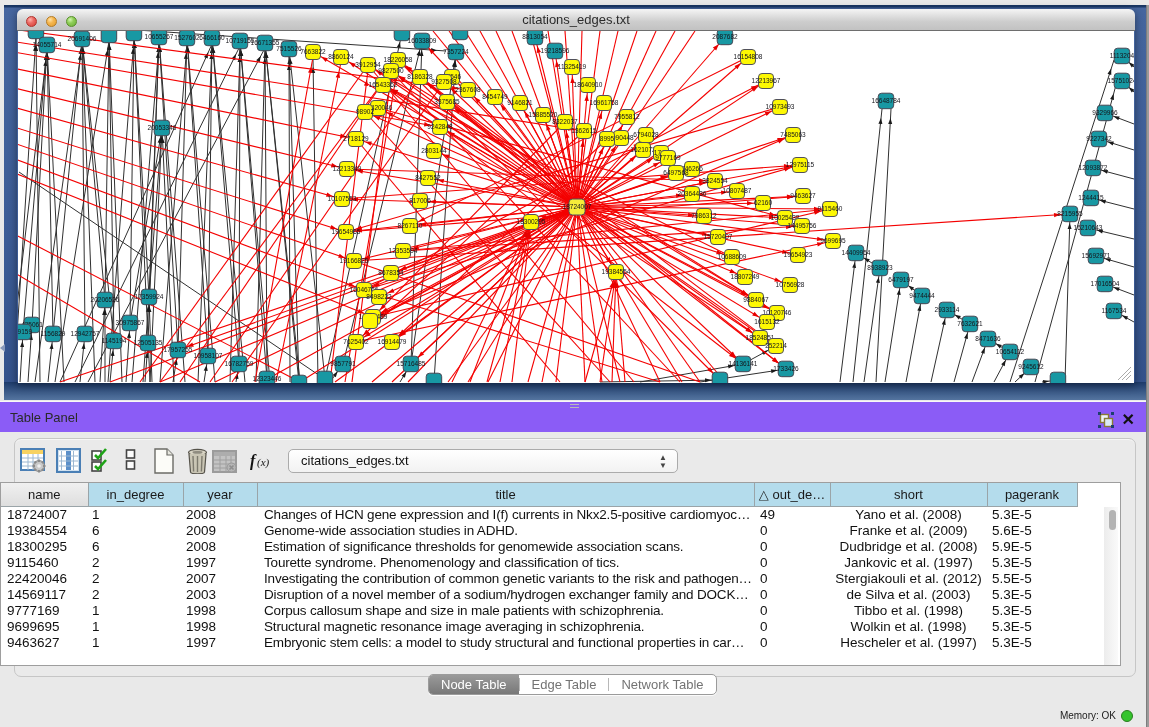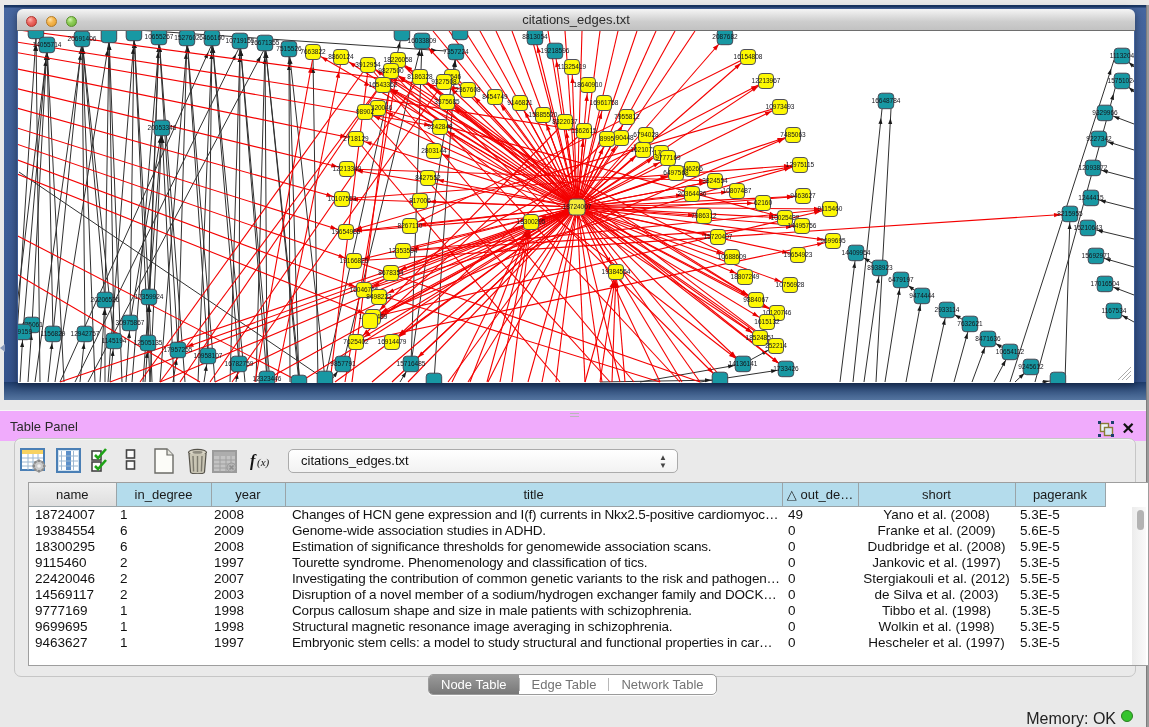--- a/index.html
+++ b/index.html
@@ -15,7 +15,7 @@
 #tl2{left:29px;background:radial-gradient(circle at 35% 30%,#ffe2a8,#f6b64e 40%,#e09c2f);border:.5px solid #b57b22}
 #tl3{left:49px;background:radial-gradient(circle at 35% 30%,#d2f5b0,#8fce58 40%,#6aad37);border:.5px solid #578f2a}
 #tpanel{position:absolute;left:0;top:400px;width:1146px;height:327px;background:#e9e9e9}
-#tpbar{position:absolute;left:0;top:10px;width:100%;height:31px;background:#f0abfc;border-top:1px solid #f8f8f8}
+#tpbar{position:absolute;left:0;top:1px;width:100%;height:31px;background:#8b5cf6;border-top:1px solid #f8f8f8}
 #tpbar .t{position:absolute;left:10px;top:8px;font-size:13px;color:#2a2a2a}
 #tpbar .x{position:absolute;right:11px;top:8px;font-size:16px;font-weight:bold;color:#111}
 #tpbar .fl{position:absolute;right:32px;top:10px}

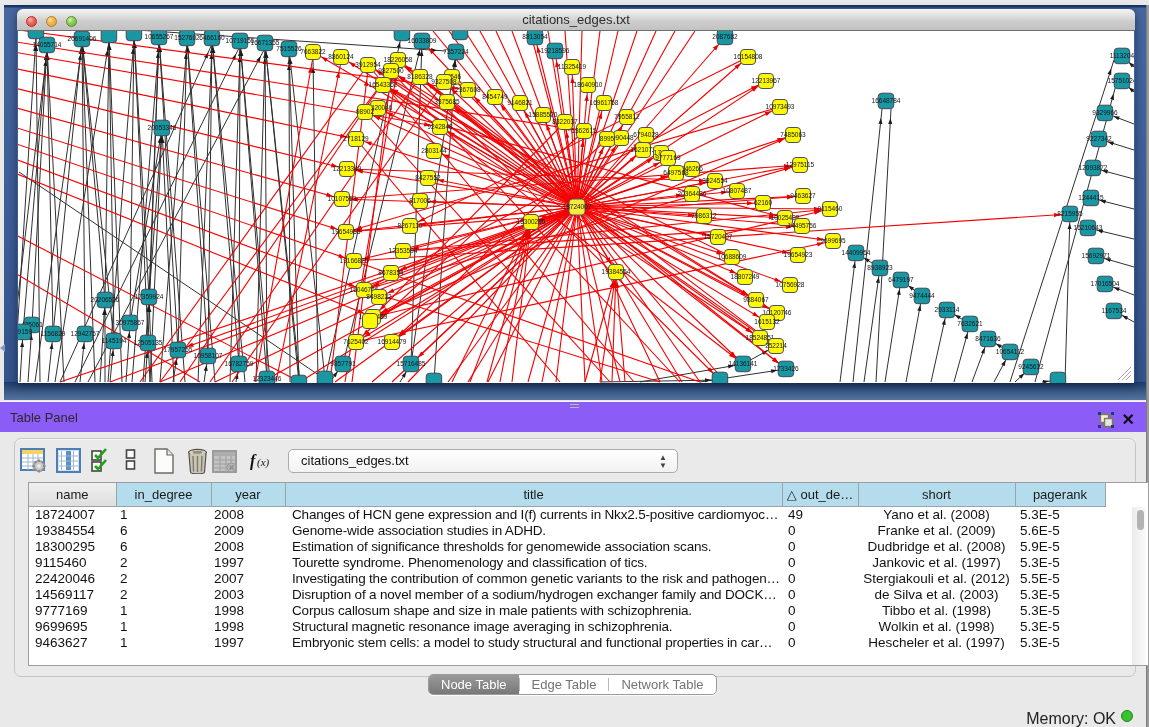--- a/index.html
+++ b/index.html
@@ -24,7 +24,7 @@
 .ic{position:absolute;top:10px}
 #dropdown{position:absolute;left:274px;top:11px;width:390px;height:24px;background:linear-gradient(#ffffff,#f2f2f2);border:1px solid #ababab;border-radius:5px;font-size:13px;color:#111;line-height:22px;padding-left:12px}
 #dd-arrows{position:absolute;right:10px;top:4px;font-size:8px;color:#444;line-height:8px;text-align:center}
-#tablewrap{position:absolute;left:28px;top:82px;width:1121px;height:184px;background:#fff;border:1px solid #9e9e9e;overflow:hidden}
+#tablewrap{position:absolute;left:0;top:82px;width:1121px;height:184px;background:#fff;border:1px solid #9e9e9e;overflow:hidden}
 table{border-collapse:collapse;table-layout:fixed;width:1076px;font-size:13.5px}
 th{height:23px;font-weight:normal;font-size:13px;color:#1a1a1a;border-right:1px solid #9aa4a8;border-bottom:1px solid #9aa4a8;padding:0 2px;overflow:hidden;white-space:nowrap}
 th.g{background:linear-gradient(#f0f0f0,#dedede)}

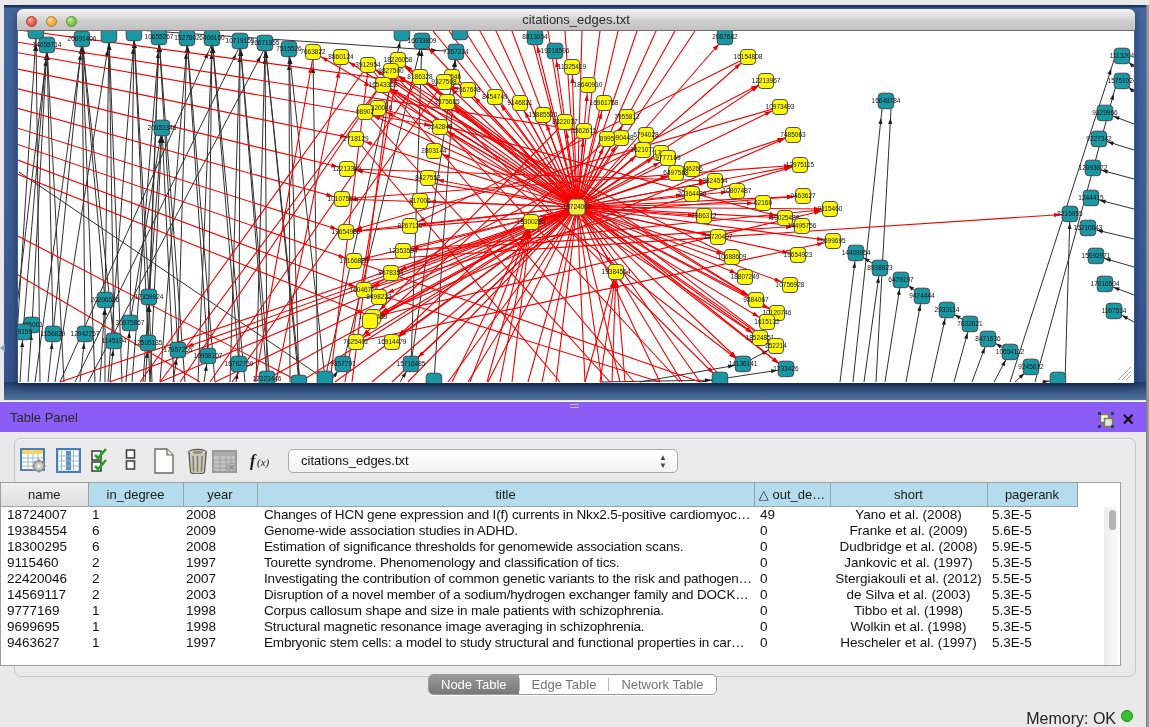--- a/index.html
+++ b/index.html
@@ -44,7 +44,7 @@
 #tabs .seg{padding:0 12px;line-height:20px;color:#737373}
 #tabs .sel{background:linear-gradient(#9a9a9a,#787878);color:#fff}
 #tabs .sep{width:1px;background:#b8b8b8;margin:3px 0}
-#mem{position:absolute;right:30px;top:310px;font-size:16px;color:#222}
+#mem{position:absolute;right:30px;top:310px;font-size:10px;color:#222}
 #memdot{position:absolute;right:13px;top:310px;width:12px;height:12px;border-radius:50%;background:#35c42d;border:1px solid #2a7d20}
 #lefttri{position:absolute;left:0px;top:344px;width:0;height:0;border-top:4px solid transparent;border-bottom:4px solid transparent;border-right:5px solid #8899bb}
 </style></head>

